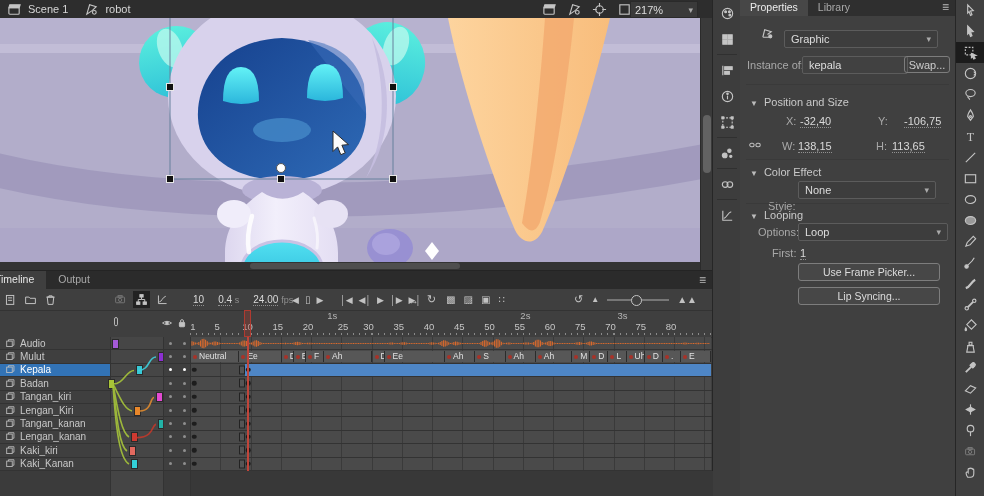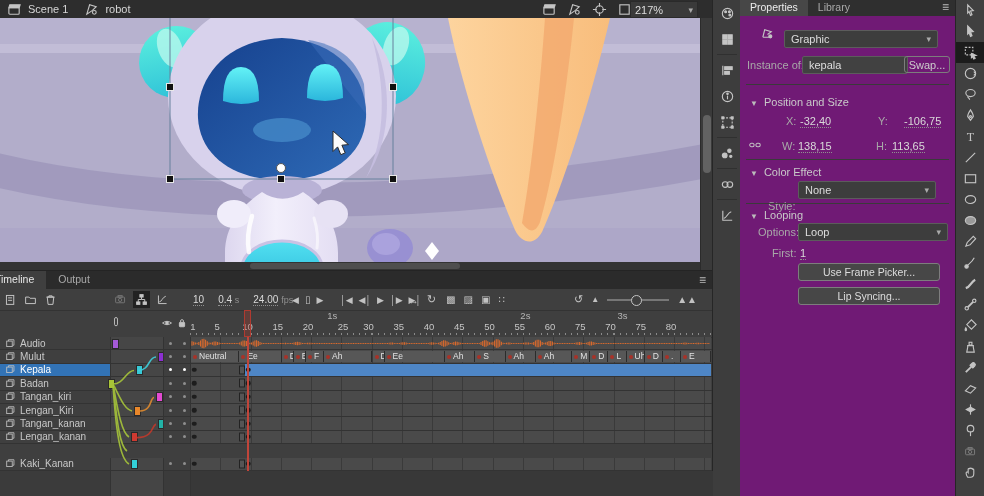--- a/index.html
+++ b/index.html
@@ -26,7 +26,7 @@
   #dock .slot{width:28px;height:26px;display:flex;align-items:center;justify-content:center;}
   #dock .sep{height:1px;background:#303030;margin:2px 4px;}
   
-  #props{left:740px;top:0;width:215px;height:496px;background:#701a75;}
+  #props{left:740px;top:0;width:215px;height:496px;background:#404040;}
   #props .tabbar{position:absolute;left:0;top:0;width:215px;height:16px;background:#2f2f2f;display:flex;}
   #props .tab{padding:1px 10px 0;font-size:10.5px;color:#a9a9a9;}
   #props .tab.active{background:#474747;color:#ededed;}

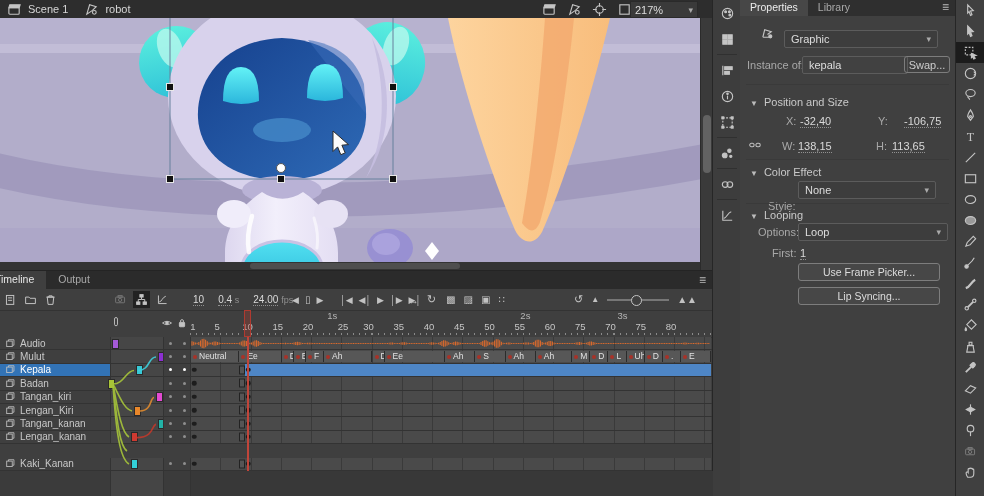--- a/index.html
+++ b/index.html
@@ -879,6 +879,29 @@
           <div class="kdot" style="left: 57.475px;"></div>
         </div>
       </div>
+      <div class="lrow" style="top: 107.2px;">
+        <div class="lname">
+          <span class="ico">
+            <svg width="11" height="11" viewBox="0 0 16 16" fill="none" stroke="#c4c4c4" stroke-width="1.2">
+              <rect x="2.5" y="4.5" width="8" height="8"></rect>
+              <path d="M5,4.5 V2.5 h8 v8 h-2"></path>
+            </svg>
+          </span>
+          <span>Kaki_kiri</span>
+        </div>
+        <div class="lparent">
+          <div class="swatch" style="left: 18px; background: rgb(226, 105, 95);"></div>
+        </div>
+        <div class="ldots">
+          <i></i>
+          <i></i>
+        </div>
+        <div class="lframes">
+          <div class="kdot" style="left: 3.025px;"></div>
+          <div class="kend" style="left: 51.425px;"></div>
+          <div class="kdot" style="left: 57.475px;"></div>
+        </div>
+      </div>
       <div class="lrow" style="top: 120.6px;">
         <div class="lname">
           <span class="ico">

